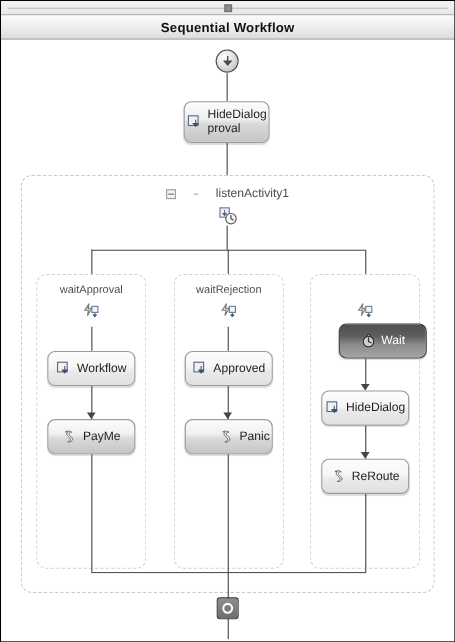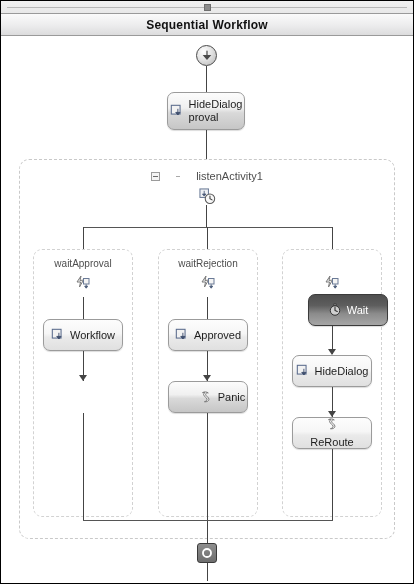--- a/index.html
+++ b/index.html
@@ -296,6 +296,12 @@
     </div>
     <div class="vline" style="left:82px; top:314px; height:30px;"></div>
     <div class="arrow-head" style="left:78px; top:338px;"></div>
+    <div class="node" style="left:42px; top:344px; width:80px; height:32px;">
+      <svg class="node-icon" viewBox="0 0 16 16">
+        <path d="M4 3 C6 1.6 9.5 2.2 10.6 3.4 C9 3 7.6 3.6 7.6 5 C7.6 7 11.4 8.4 11.4 10.6 C11.4 12.6 8.6 14 6.2 13.4 C7.8 13 9.2 12 9.2 10.6 C9.2 8.6 5.2 7.4 5.2 5.2 C5.2 4.2 5.8 3.4 6.6 3.1 C5.6 3 4.6 3 4 3 Z" fill="#f0f0f0" stroke="#6d6d6d" stroke-width="1"></path>
+      </svg>
+      <span class="node-label">PayMe</span>
+    </div>
     <div class="vline" style="left:82px; top:376px; height:107px;"></div>
 
     <div class="branch-container" style="left:157px; top:212px; width:100px; height:268px;">

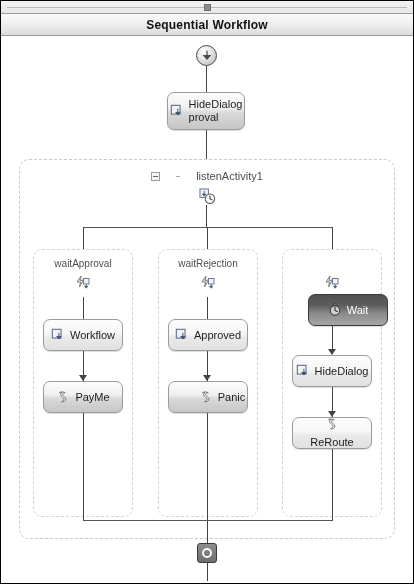--- a/index.html
+++ b/index.html
@@ -357,7 +357,7 @@
     </div>
     <div class="vline" style="left:331px; top:350px; height:30px;"></div>
     <div class="arrow-head" style="left:327px; top:374px;"></div>
-    <div class="node light" style="left:291px; top:380px; width:80px; height:32px;flex-direction:column;">
+    <div class="node light" style="left:291px; top:380px; width:80px; height:32px;">
       <svg class="node-icon" viewBox="0 0 16 16">
         <path d="M4 3 C6 1.6 9.5 2.2 10.6 3.4 C9 3 7.6 3.6 7.6 5 C7.6 7 11.4 8.4 11.4 10.6 C11.4 12.6 8.6 14 6.2 13.4 C7.8 13 9.2 12 9.2 10.6 C9.2 8.6 5.2 7.4 5.2 5.2 C5.2 4.2 5.8 3.4 6.6 3.1 C5.6 3 4.6 3 4 3 Z" fill="#f0f0f0" stroke="#6d6d6d" stroke-width="1"></path>
       </svg>

